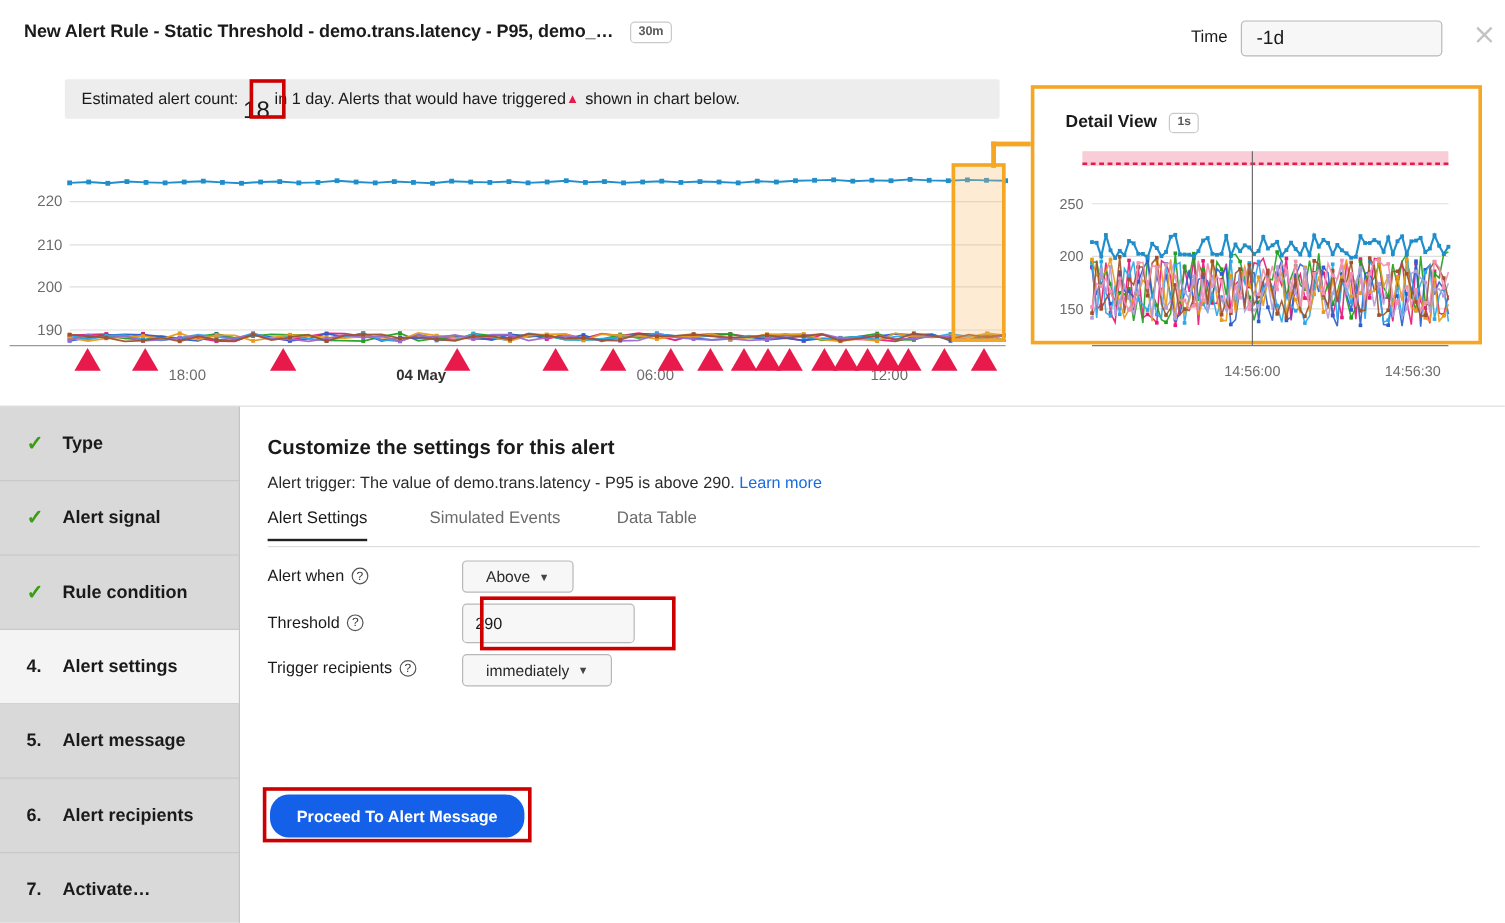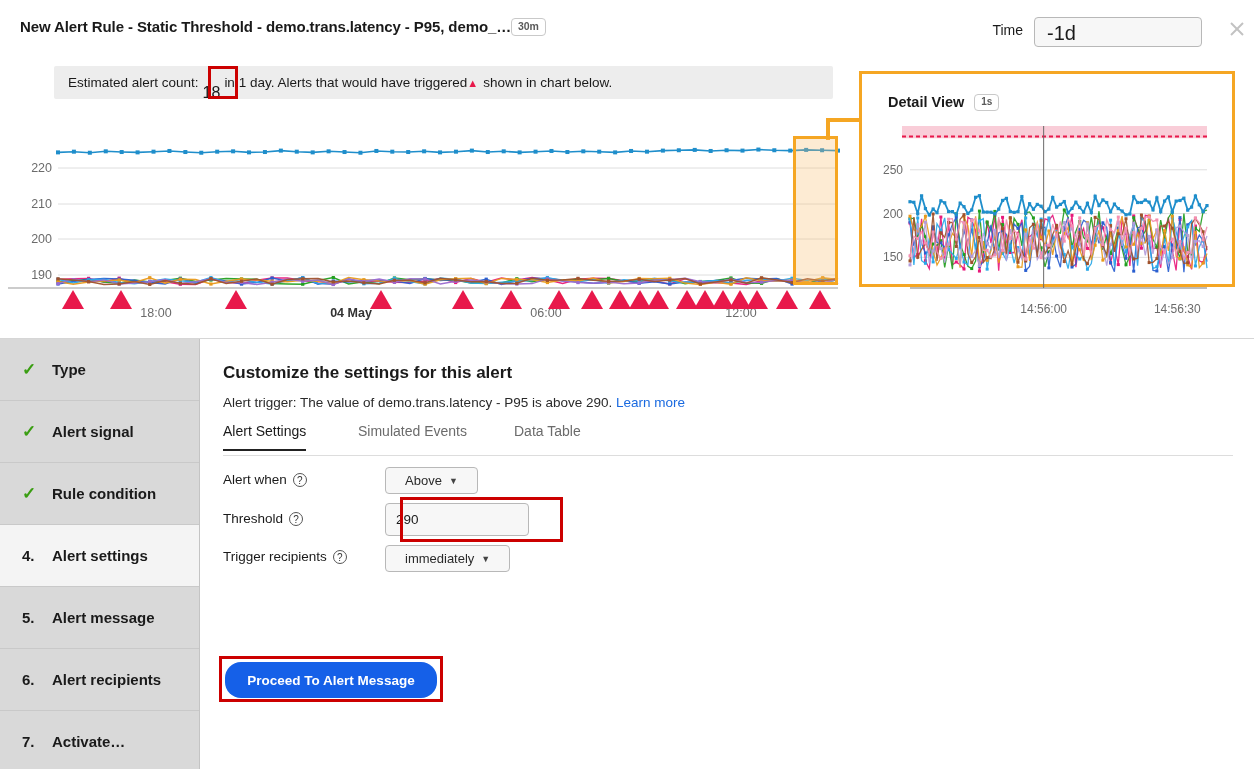--- a/index.html
+++ b/index.html
@@ -24,7 +24,7 @@
     font-size: 10.5px; padding: 2px 6px 3px; line-height: 1;
     vertical-align: 2px;
   }
-  .hdr-title .pill { }
+  .hdr-title .pill { margin-left: 14px; }
   .time-label {
     position: absolute; right: 231px; top: 22px;
     font-size: 14px; color: #1a1a1a;

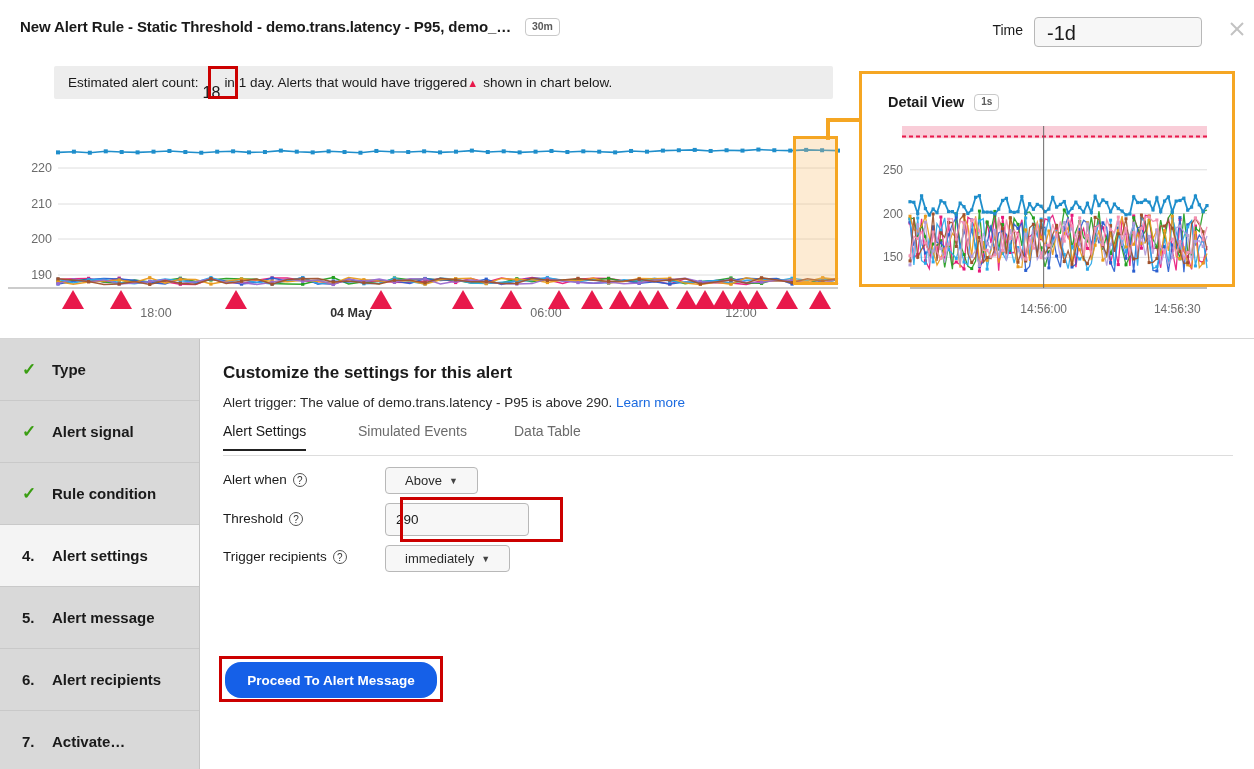--- a/index.html
+++ b/index.html
@@ -34,7 +34,7 @@
     width: 168px; height: 30px;
     border: 1px solid #b8b8b8; border-radius: 4px;
     background: #f7f7f7; color: #1a1a1a;
-    font-size: 20px; padding: 0 0 0 12px; line-height: 30px;
+    font-size: 16px; padding: 0 0 0 12px; line-height: 30px;
     box-sizing: border-box;
   }
   .close-x {

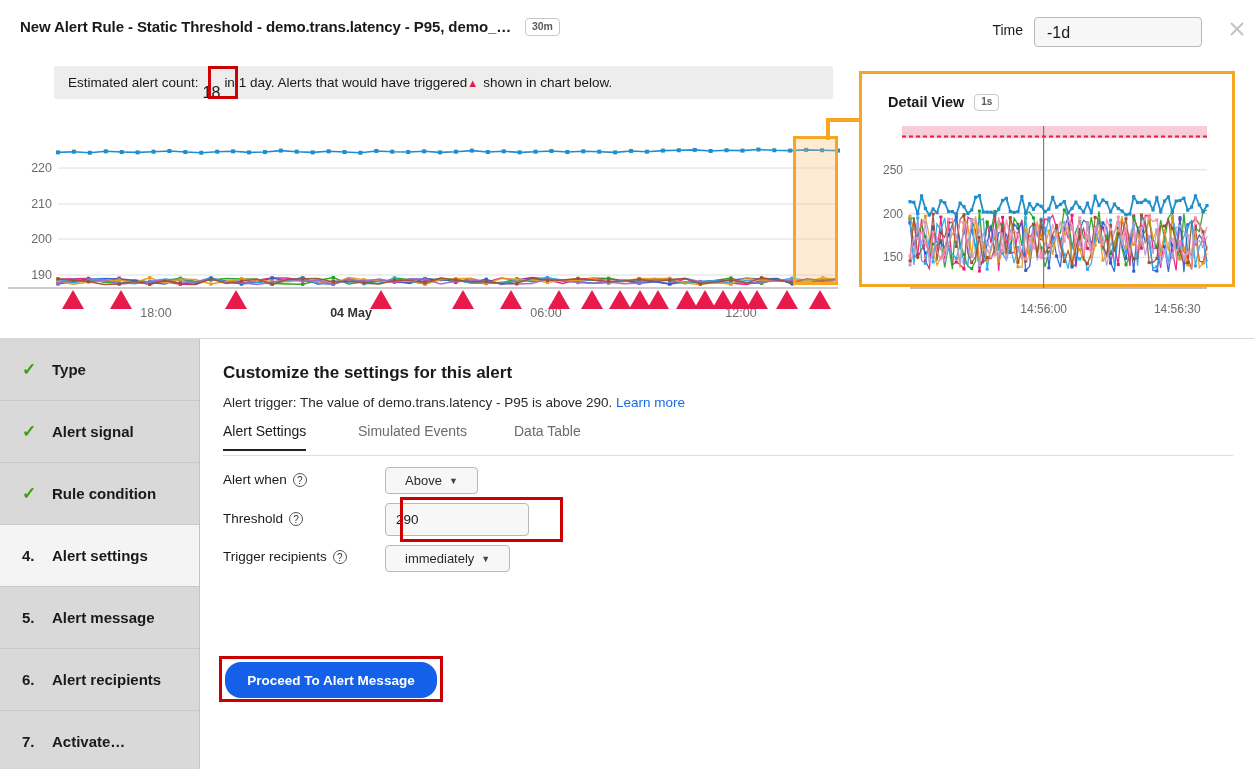--- a/index.html
+++ b/index.html
@@ -54,7 +54,7 @@
   }
   .est-count {
     display: inline-block;
-    font-size: 16px; font-weight: 500;
+    font-size: 20px; font-weight: 500;
     padding: 0 4px;
     margin-top: 20px;
   }

